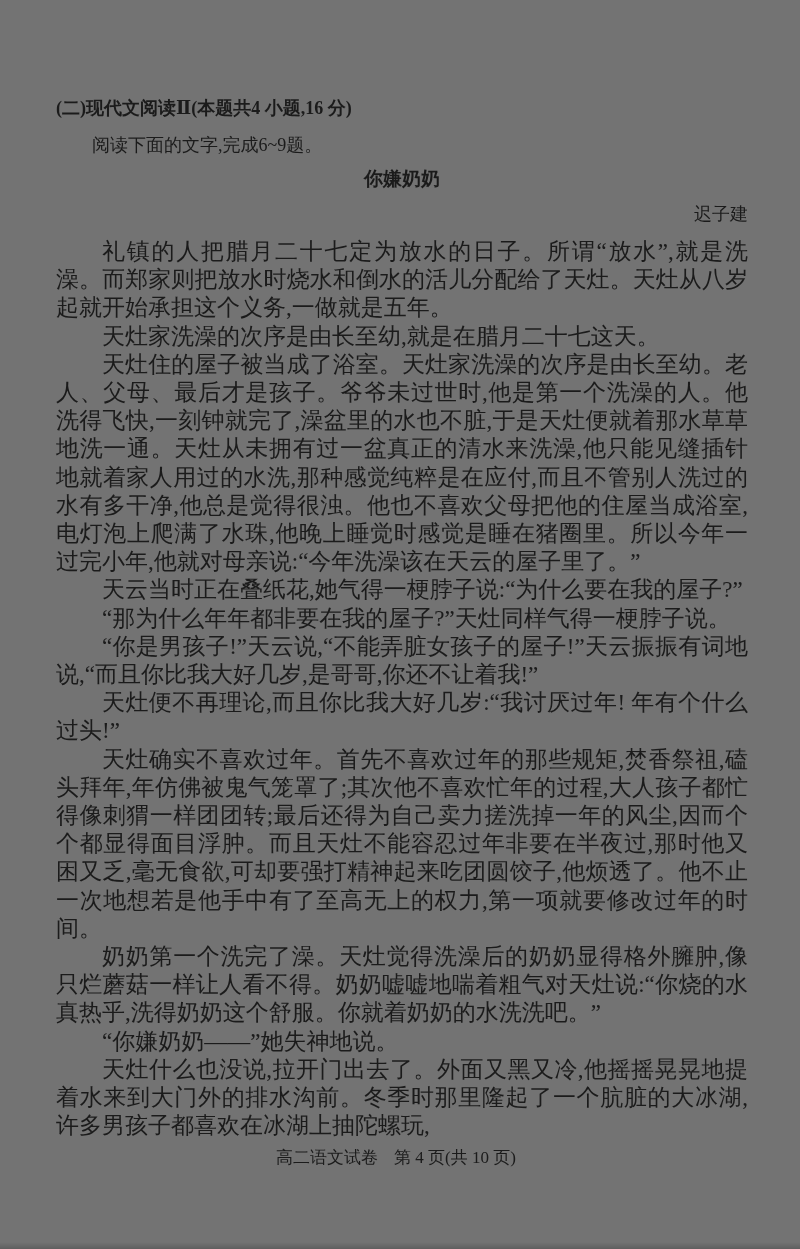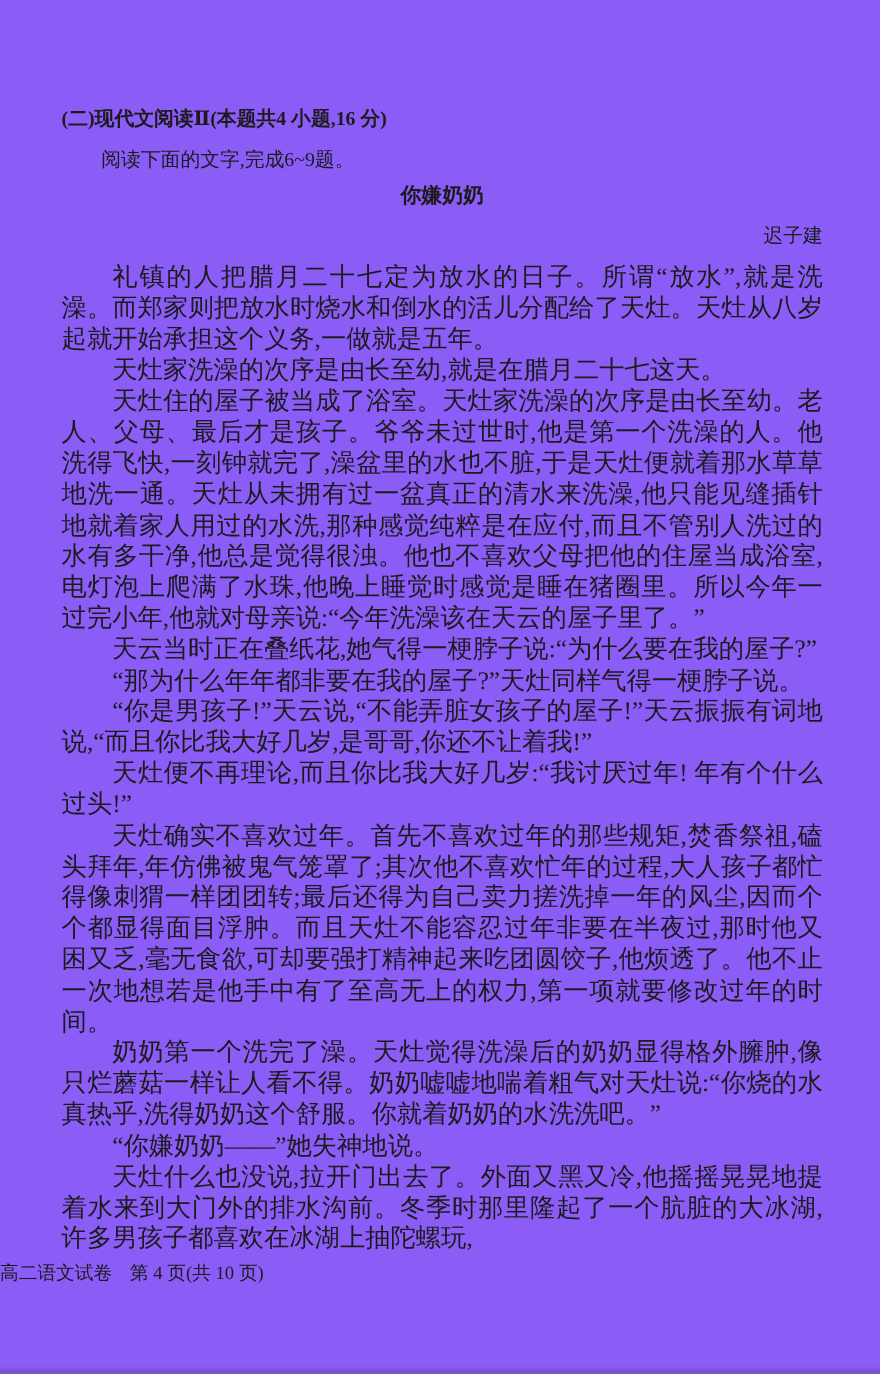--- a/index.html
+++ b/index.html
@@ -18,7 +18,7 @@
     position: relative;
     width: 800px;
     height: 1249px;
-    background: #8b5cf6;
+    background: #737373;
     overflow: hidden;
   }
   .content {

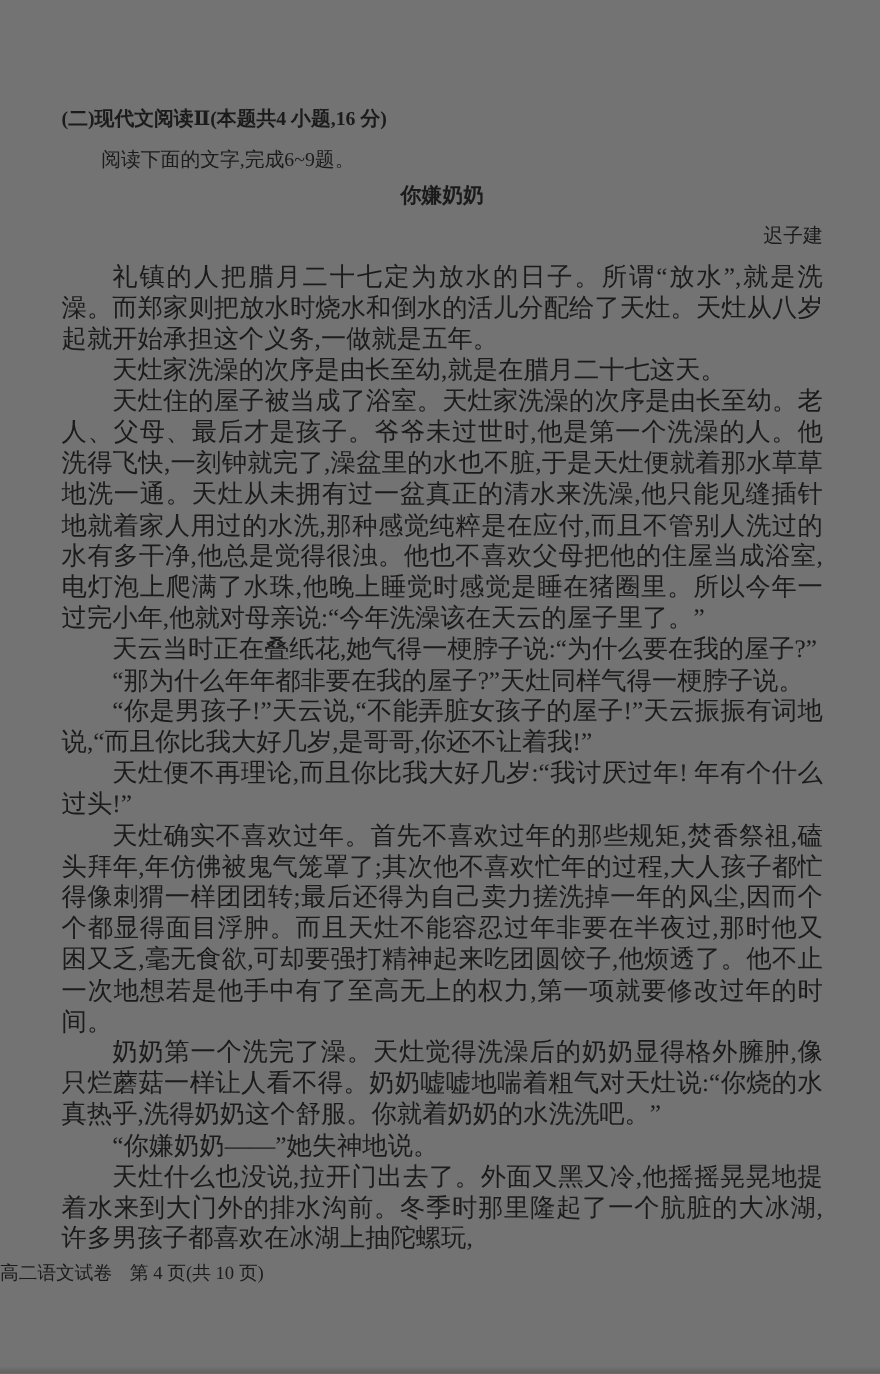--- a/index.html
+++ b/index.html
@@ -66,7 +66,7 @@
     left: 0;
     right: 8px;
     top: 1146px;
-    text-align: left;
+    text-align: center;
     font-size: 17px;
     color: #1b1b1b;
   }

